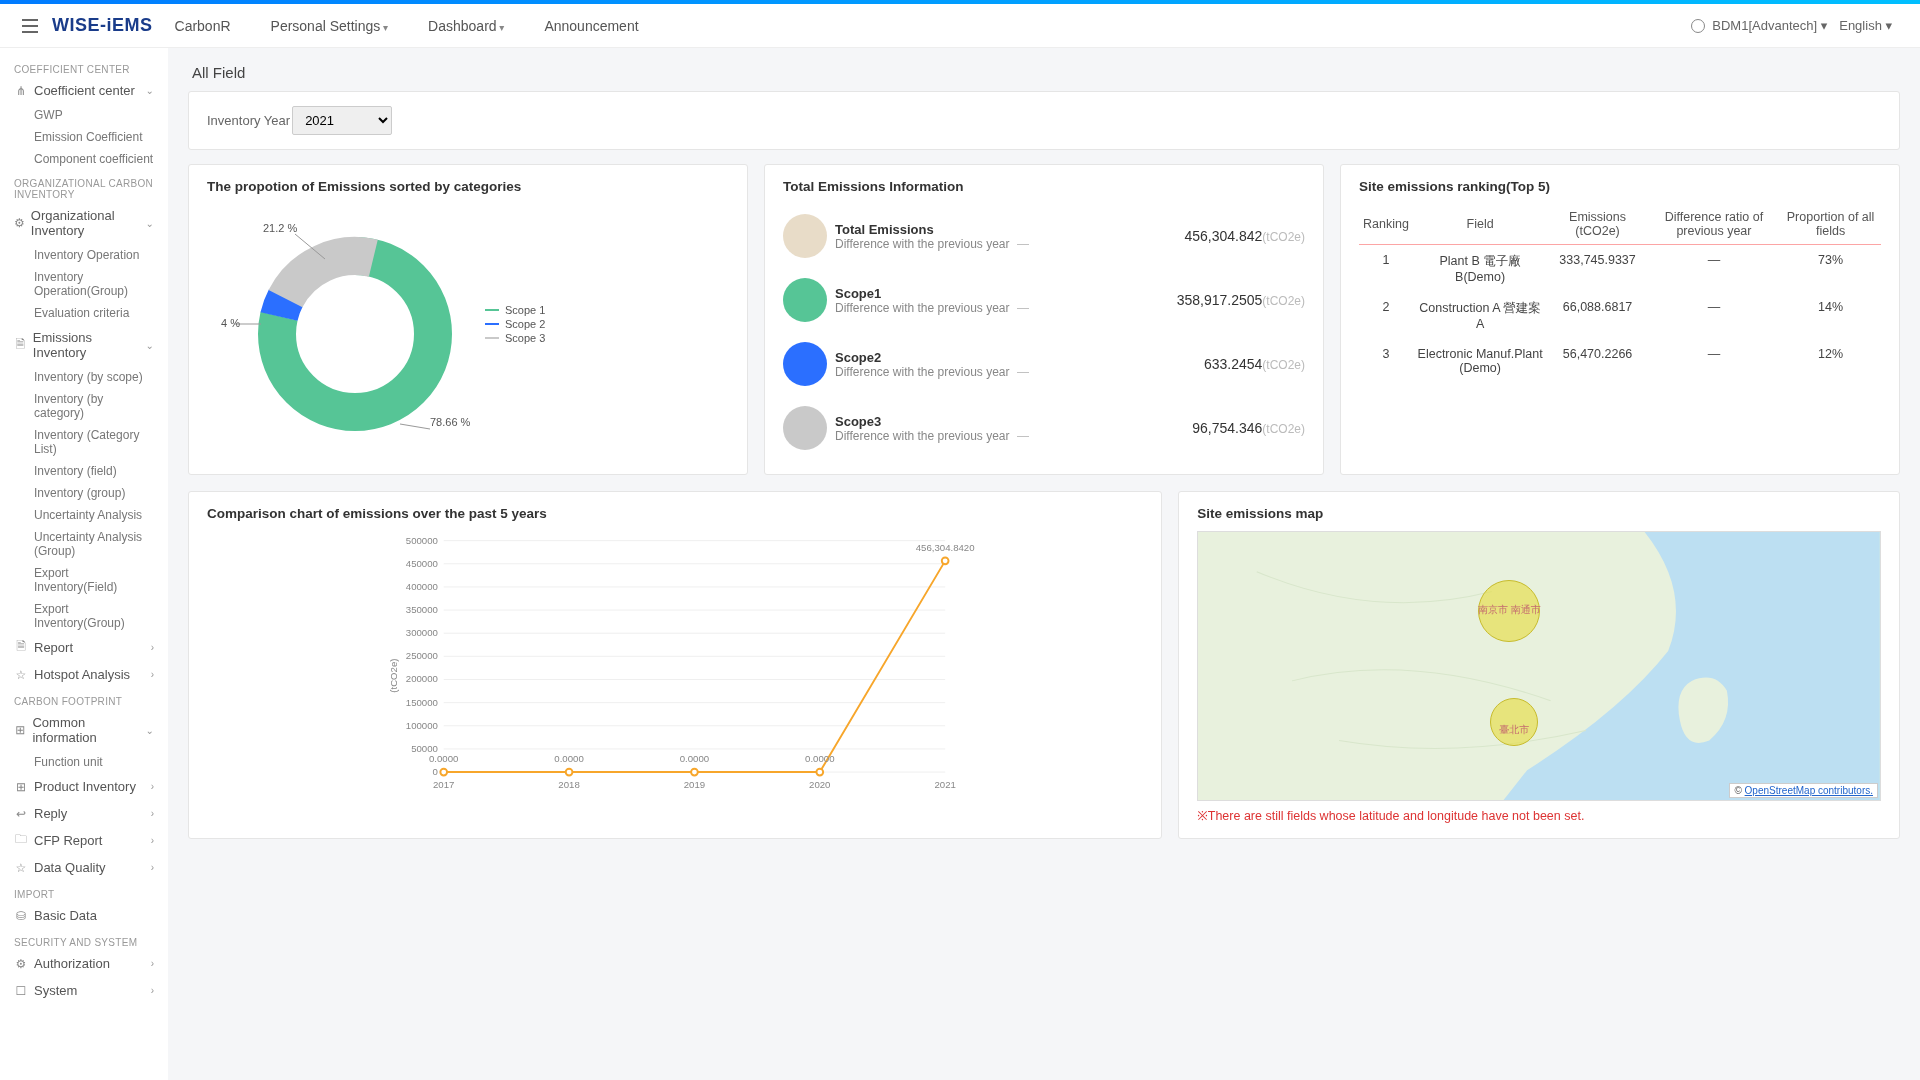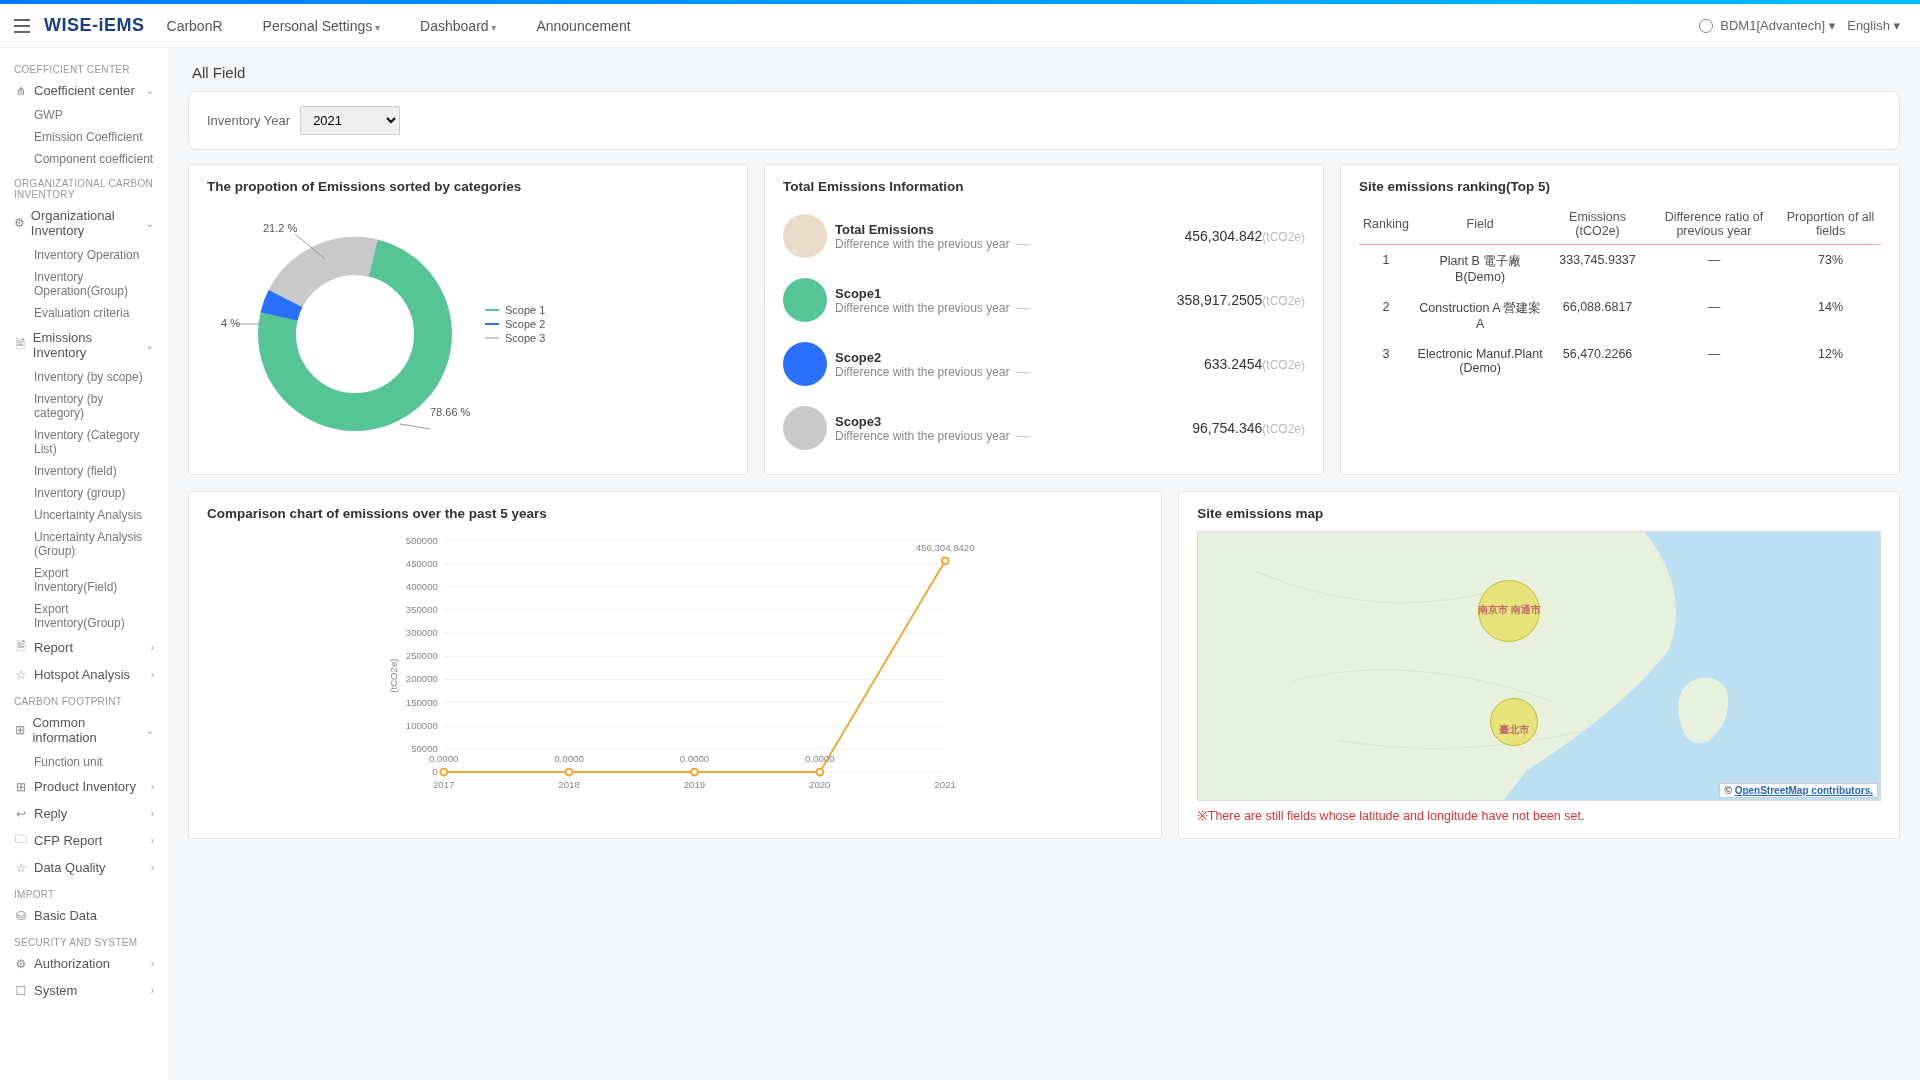--- a/index.html
+++ b/index.html
@@ -5,7 +5,7 @@
 * { box-sizing: border-box; margin: 0; padding: 0; }
 body { font-family: -apple-system, "Segoe UI", Arial, sans-serif; font-size: 13px; color: #333; background: #f5f6f8; overflow: hidden; }
 .topbar { height: 4px; background: linear-gradient(90deg, #007bff, #00bfff); }
-.header { height: 44px; background: #fff; display: flex; align-items: center; padding: 0 8px; border-bottom: 1px solid #eee; }
+.header { height: 44px; background: #fff; display: flex; align-items: center; padding: 0 16px; border-bottom: 1px solid #eee; }
 .hamburger { width: 28px; display: flex; flex-direction: column; gap: 4px; padding: 6px; cursor: pointer; }
 .hamburger span { height: 2px; background: #666; }
 .logo { font-weight: 700; font-size: 18px; color: #1a3c8a; margin: 0 12px 0 8px; letter-spacing: 0.5px; }

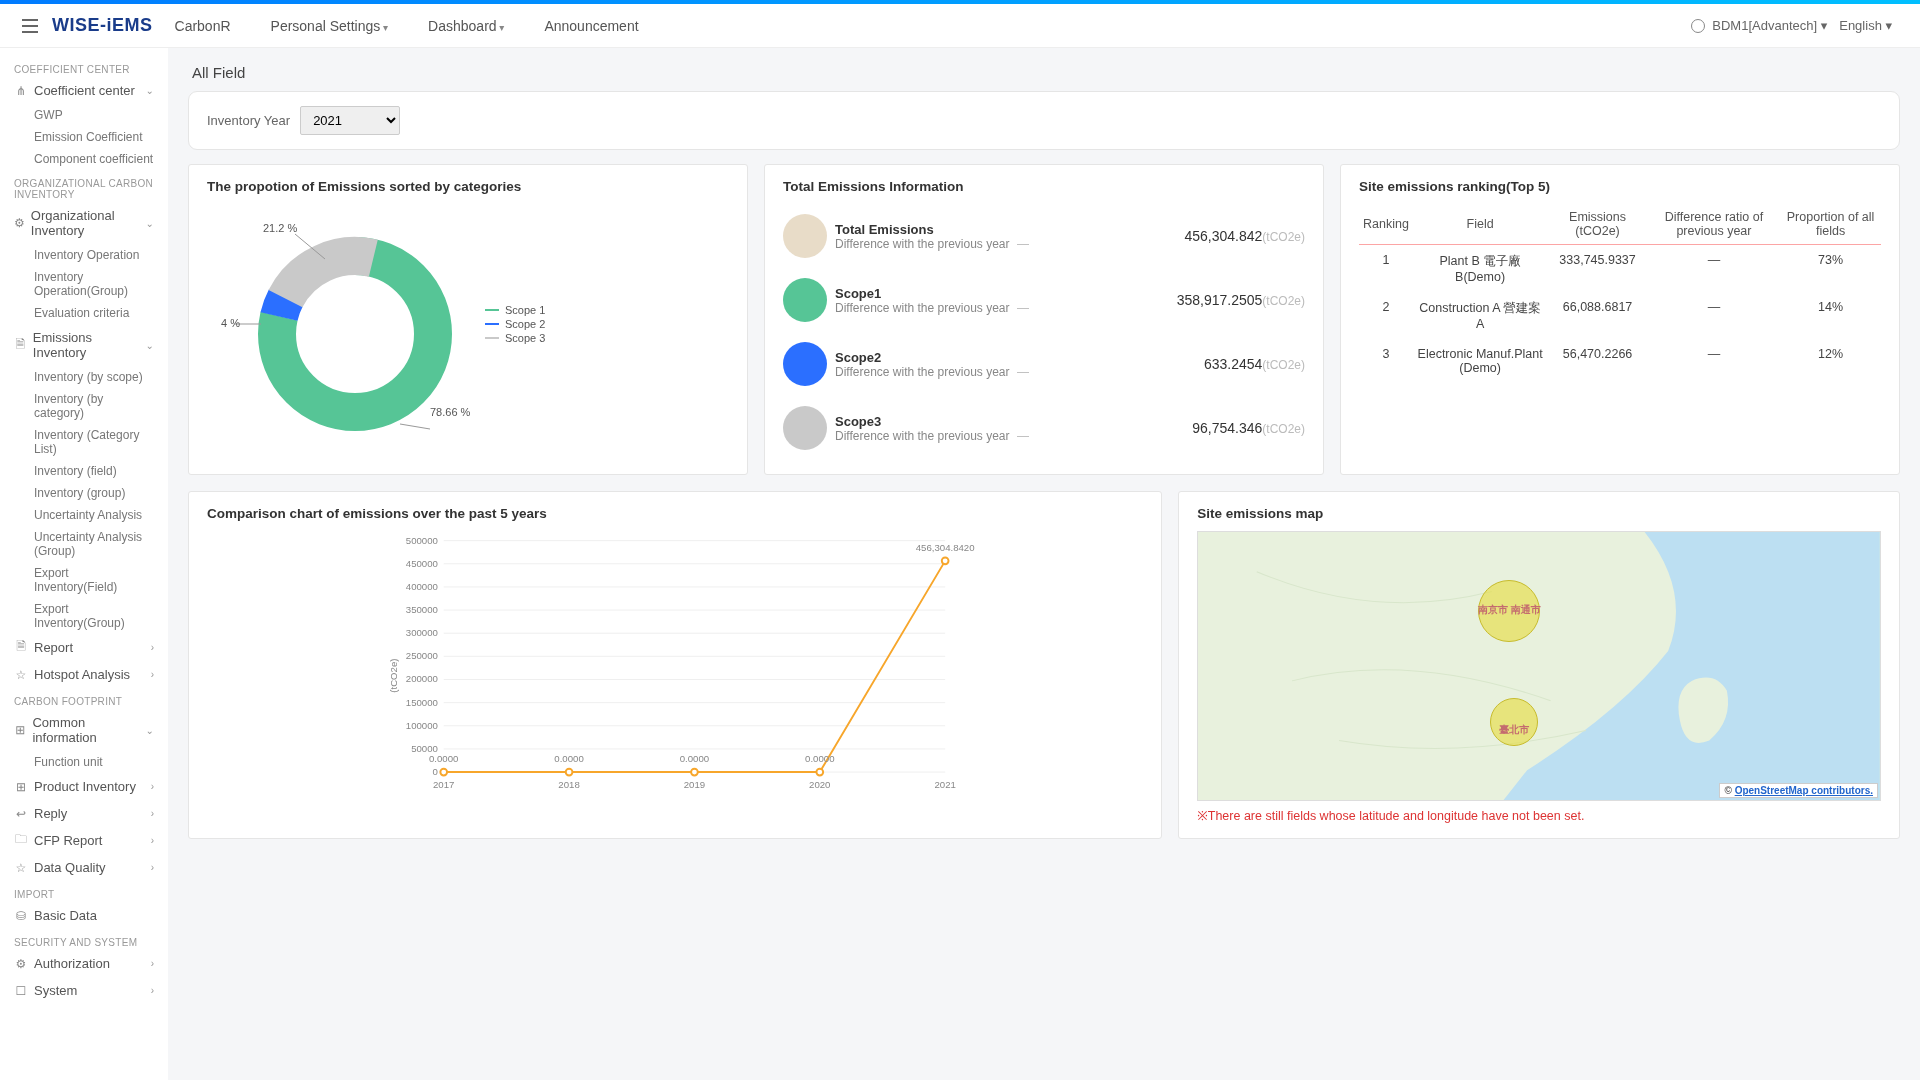--- a/index.html
+++ b/index.html
@@ -24,7 +24,7 @@
 .side-icon { width: 14px; height: 14px; display: inline-flex; align-items: center; justify-content: center; color: #888; font-size: 12px; }
 .main { flex: 1; overflow-y: auto; padding: 0 0 20px; }
 .page-title { padding: 16px 24px 10px; font-size: 15px; color: #444; }
-.filter-card { margin: 0 20px 14px; background: #fff; border: 1px solid #e5e5e5; border-radius: 9px; padding: 14px 18px; display: flex; align-items: center; gap: 10px; }
+.filter-card { margin: 0 20px 14px; background: #fff; border: 1px solid #e5e5e5; border-radius: 3px; padding: 14px 18px; display: flex; align-items: center; gap: 2px; }
 .filter-card label { font-size: 13px; color: #666; }
 .filter-card select { width: 100px; padding: 5px 8px; border: 1px solid #ccc; border-radius: 2px; font-size: 13px; }
 .grid { display: grid; grid-template-columns: repeat(3, 1fr); gap: 16px; margin: 0 20px 16px; }

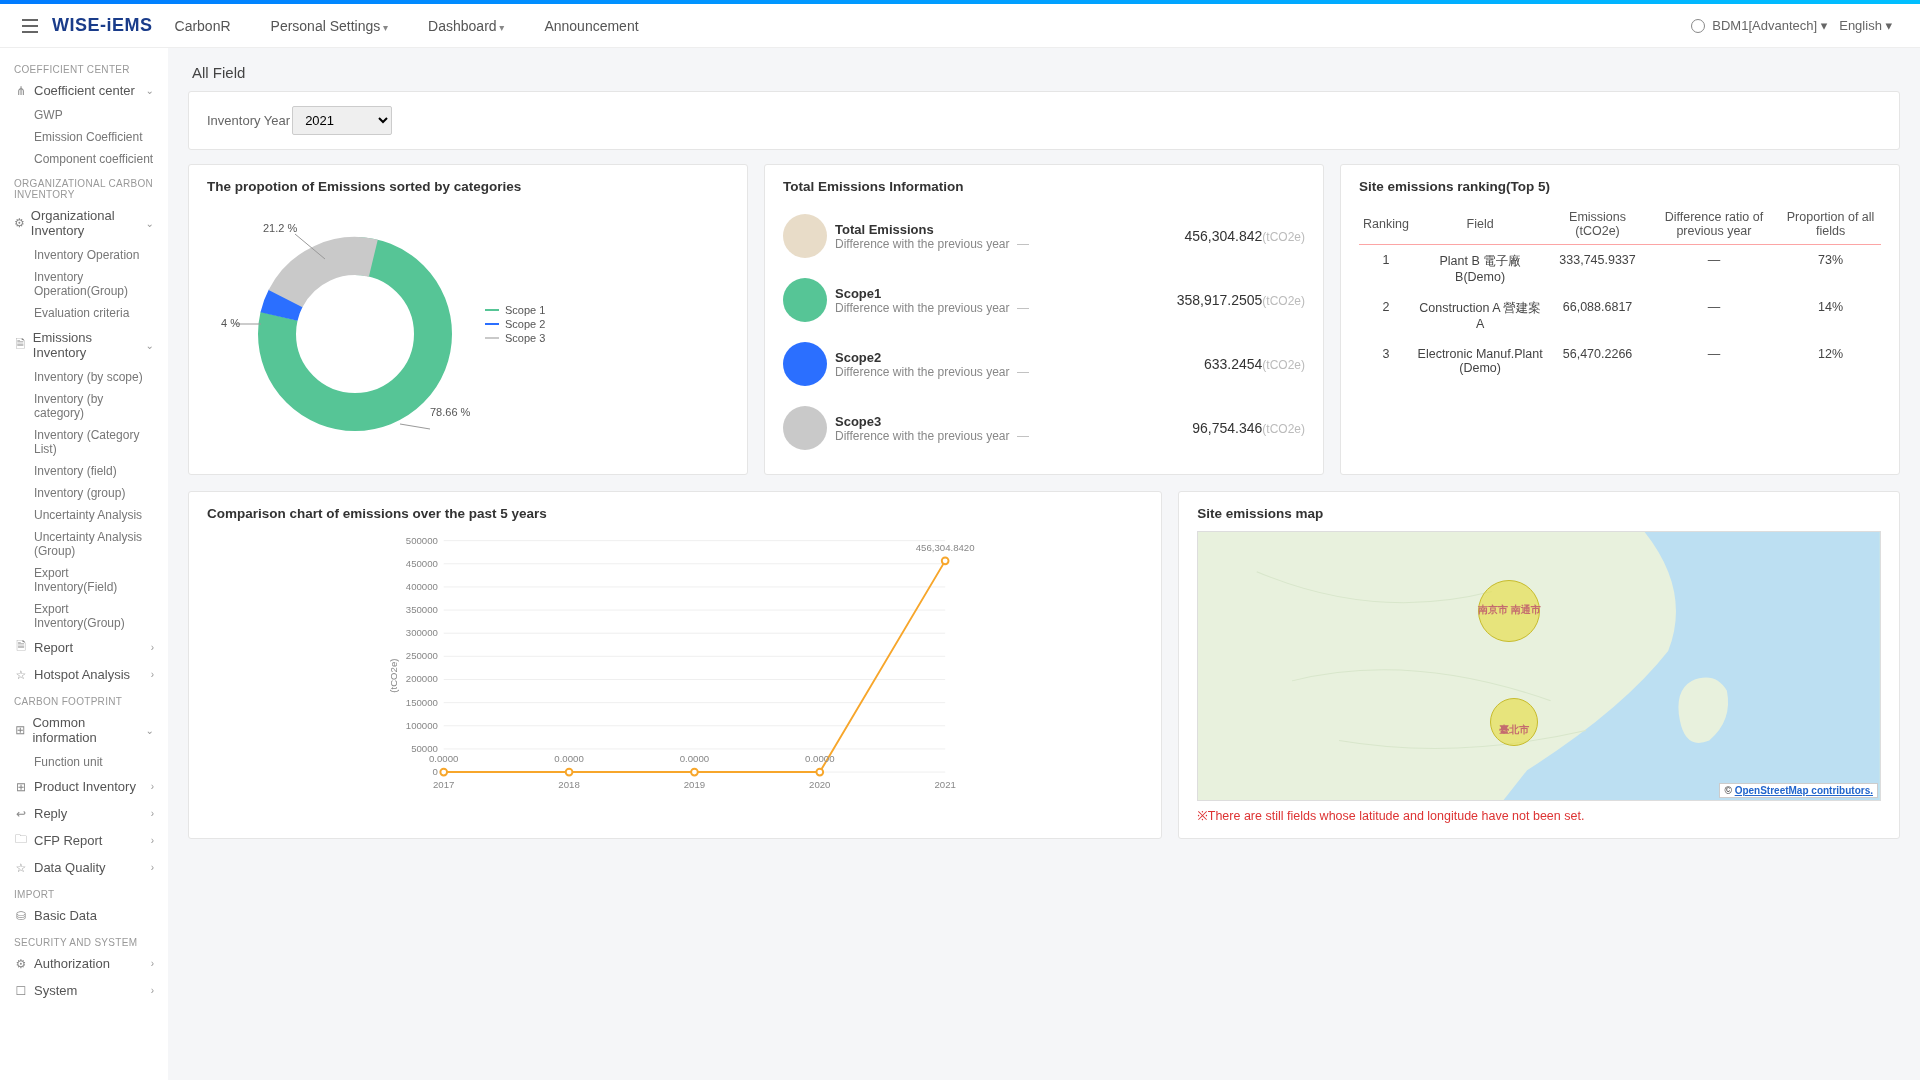--- a/index.html
+++ b/index.html
@@ -206,7 +206,7 @@
             </svg>
             <div class="donut-label" style="top:18px;left:38px">21.2 %</div>
             <div class="donut-label" style="top:113px;left:-4px">4 %</div>
-            <div class="donut-label" style="top:202px;left:205px">78.66 %</div>
+            <div class="donut-label" style="top:212px;left:205px">78.66 %</div>
           </div>
           <div class="legend" id="donut-legend">
               <div><span class="sw" style="background:#56c596"></span>Scope 1</div>

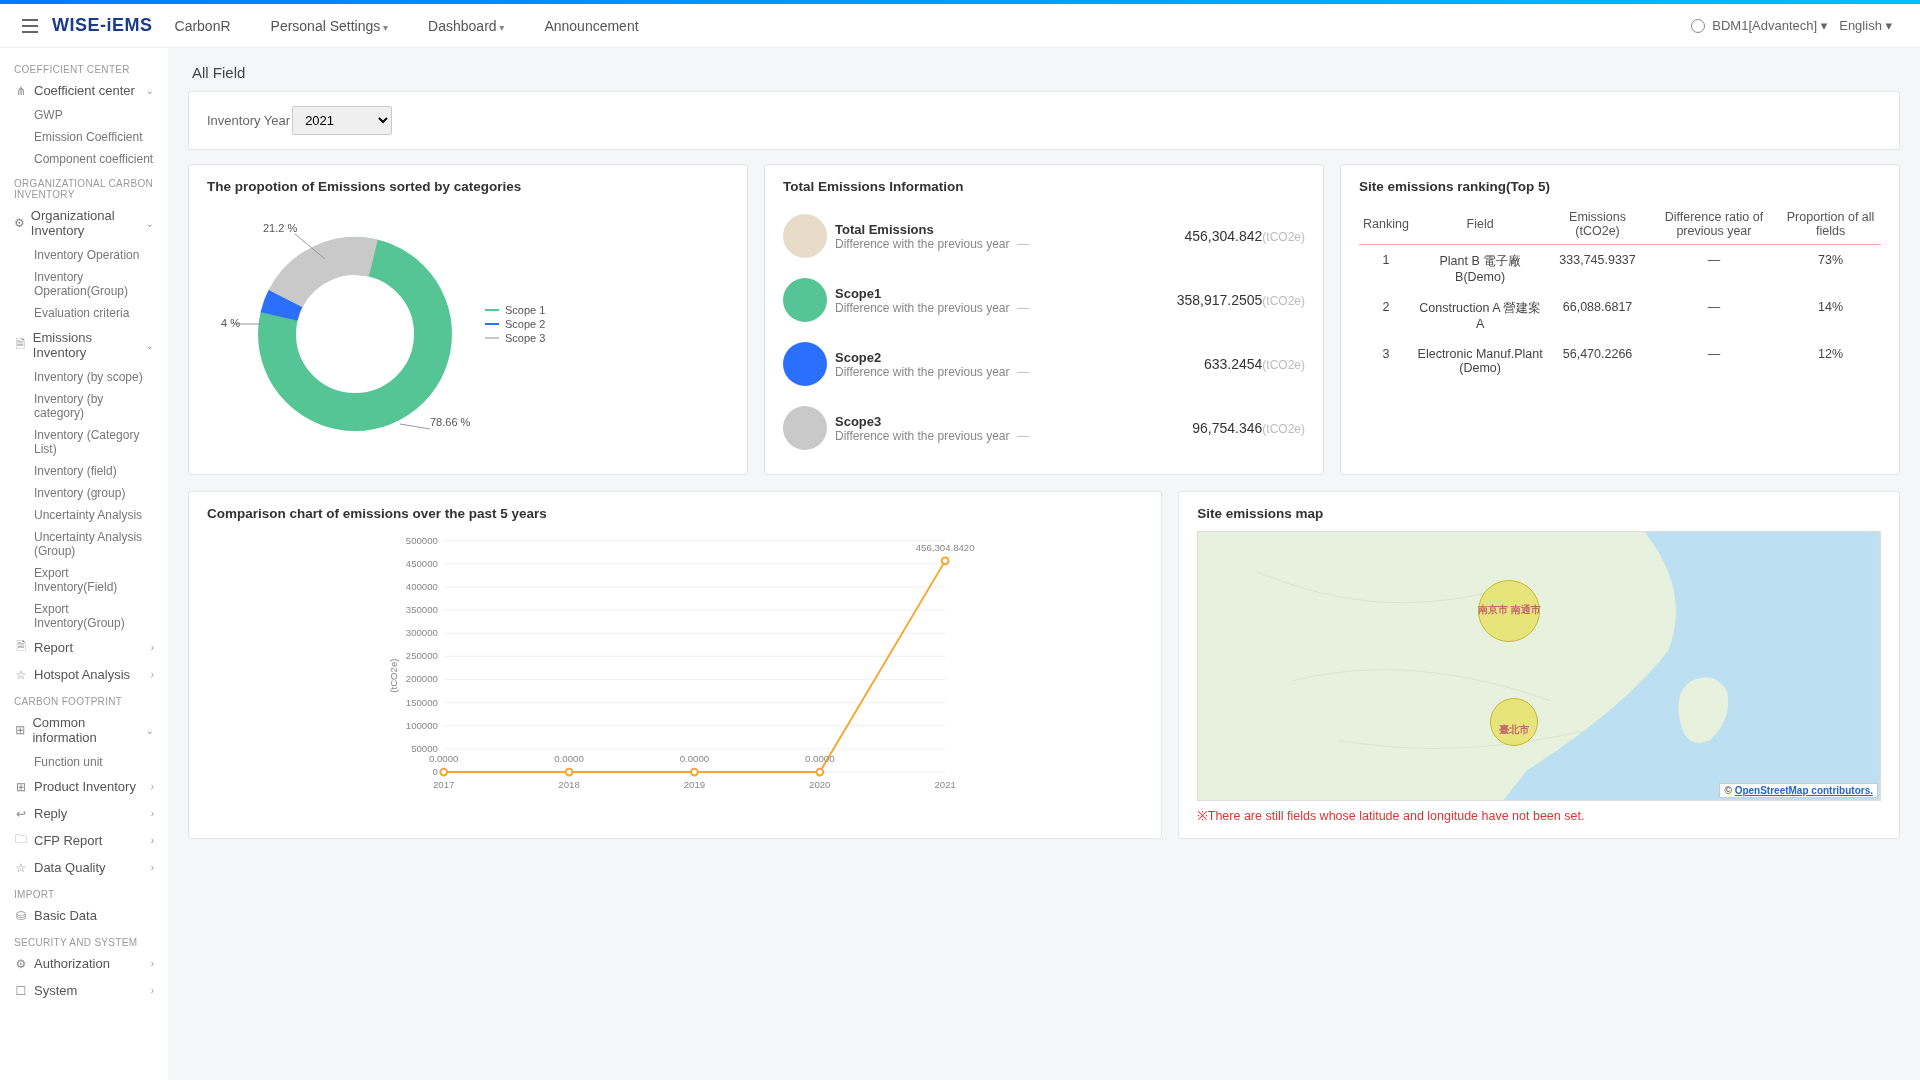--- a/index.html
+++ b/index.html
@@ -54,7 +54,7 @@
 
 .chart-svg { width: 100%; height: 270px; }
 .axis-text { font-size: 10px; fill: #888; }
-.map { background: #d8ecd8; height: 270px; position: relative; border: 1px solid #ddd; overflow: hidden; font-weight: bold; }
+.map { background: #d8ecd8; height: 270px; position: relative; border: 1px solid #ddd; overflow: hidden; }
 .map-note { color: #d33; font-size: 12.5px; margin-top: 6px; }
 .map-attrib { position: absolute; bottom: 2px; right: 2px; background: #fff; border: 1px solid #ccc; padding: 1px 4px; font-size: 10px; color: #555; }
 .map-attrib a { color: #2265cc; }

